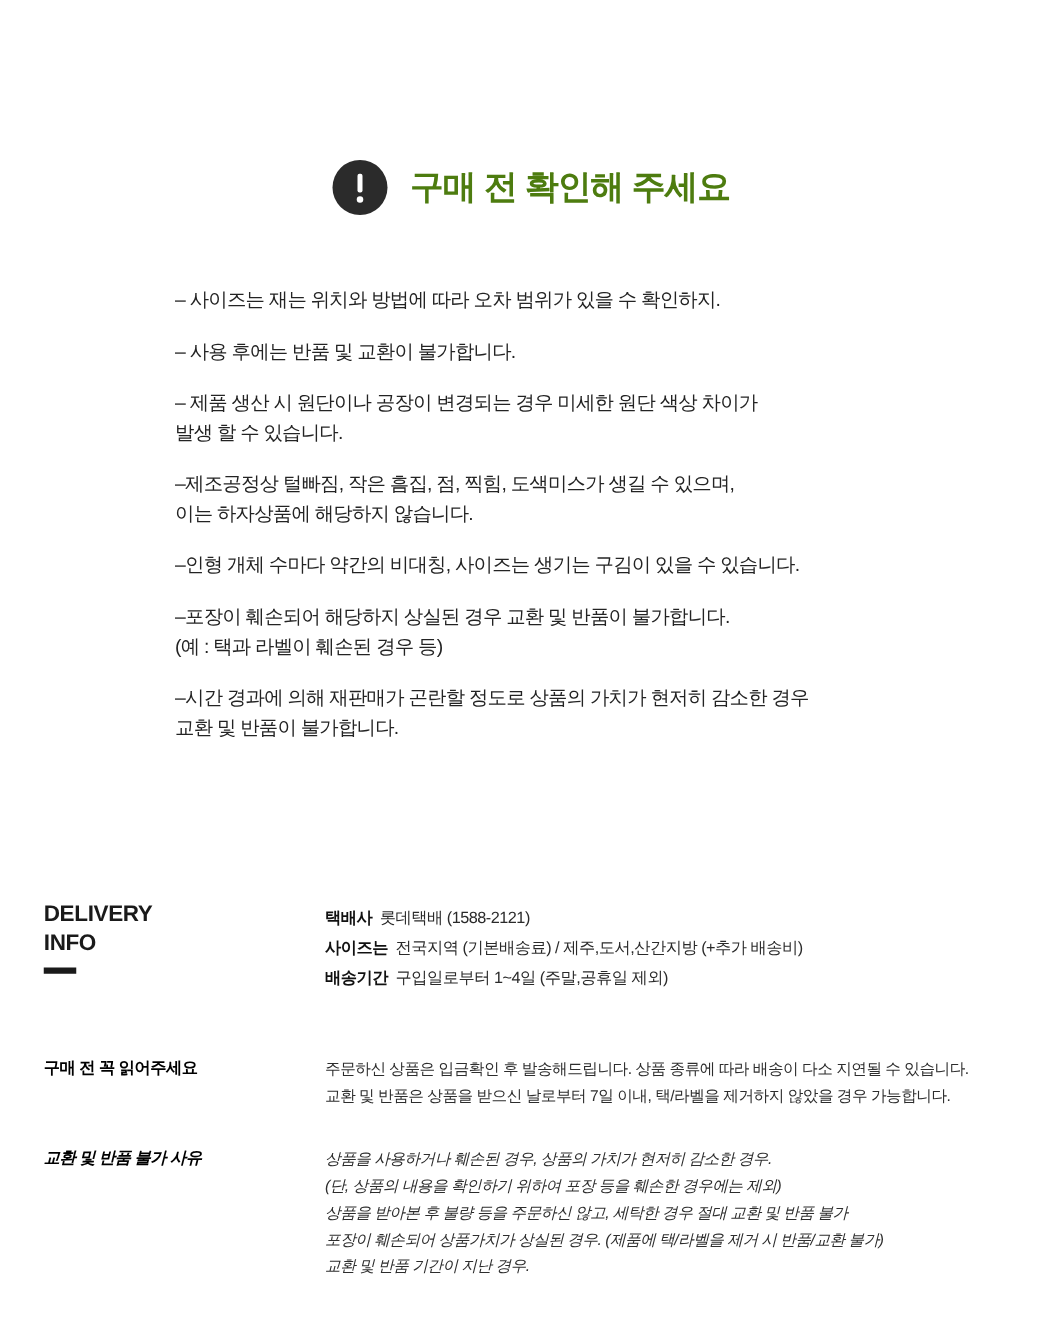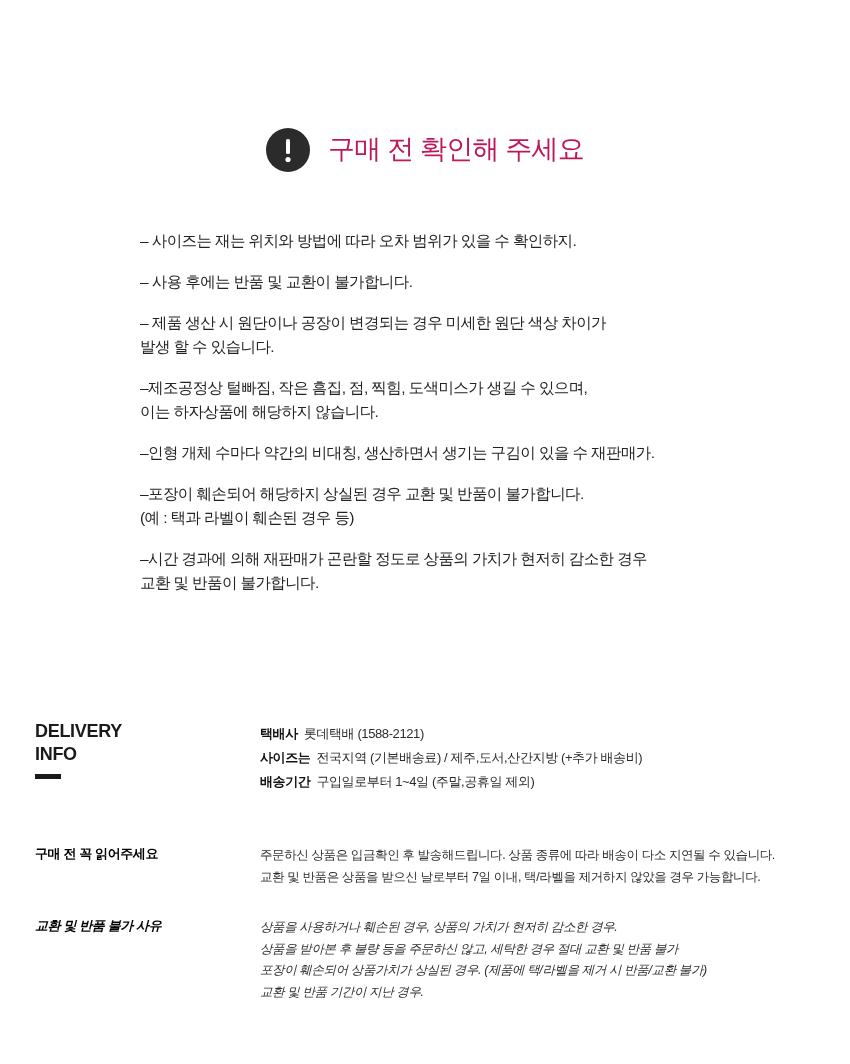--- a/index.html
+++ b/index.html
@@ -43,9 +43,9 @@
   .excl-icon svg { display: block; }
   .notice-title {
     font-size: 27px;
-    font-weight: normal;
+    font-weight: bold;
     letter-spacing: -0.8px;
-    color: #be185d;
+    color: #4d7c0f;
     line-height: 1;
   }
 

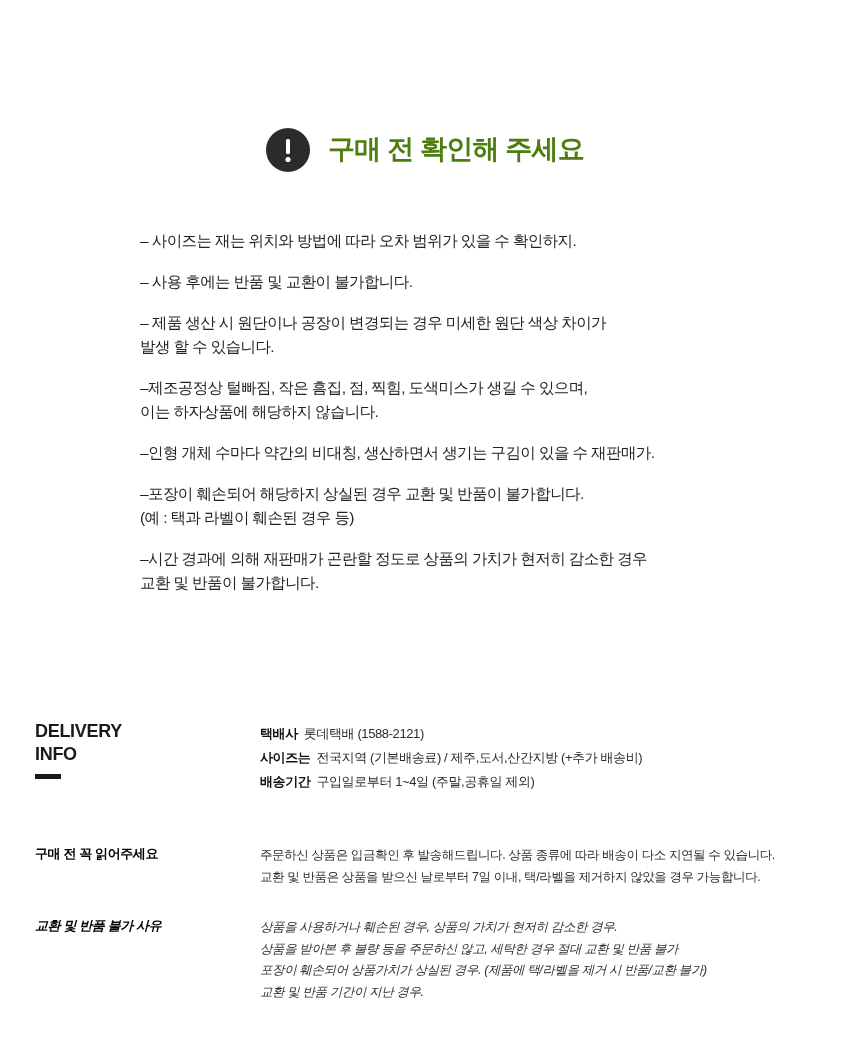--- a/index.html
+++ b/index.html
@@ -160,7 +160,7 @@
    발생 할 수 있습니다.</li>
     <li>–제조공정상 털빠짐, 작은 흠집, 점, 찍힘, 도색미스가 생길 수 있으며,
   이는 하자상품에 해당하지 않습니다.</li>
-    <li>–인형 개체 수마다 약간의 비대칭, 생산하면서 생기는 구김이 있을 수 재판매가.</li>
+    <li>–인형 개체 수마다 약간의 비대칭, 사이즈는 생기는 구김이 있을 수 있습니다.</li>
     <li>–포장이 훼손되어 해당하지 상실된 경우 교환 및 반품이 불가합니다.
   (예 : 택과 라벨이 훼손된 경우 등)</li>
     <li>–시간 경과에 의해 재판매가 곤란할 정도로 상품의 가치가 현저히 감소한 경우

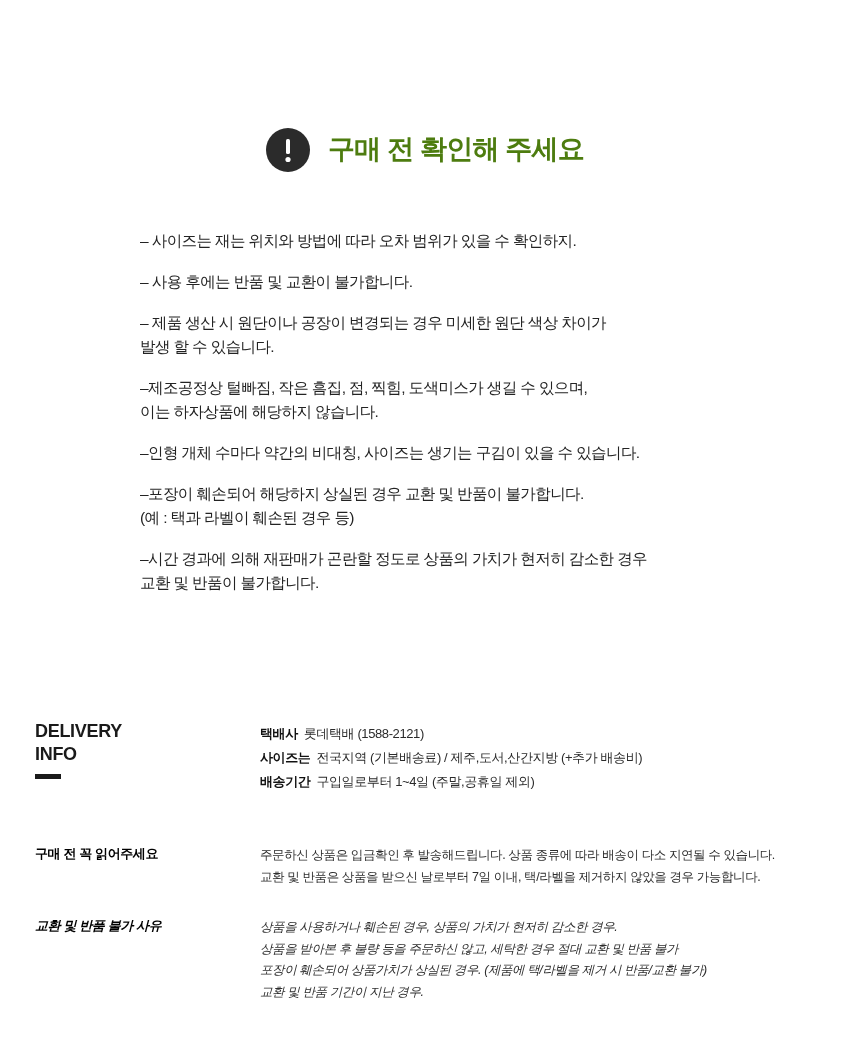--- a/index.html
+++ b/index.html
@@ -199,6 +199,7 @@
   <div class="policy-label">교환 및 반품 불가 사유</div>
   <div class="policy-body">
     <p>상품을 사용하거나 훼손된 경우, 상품의 가치가 현저히 감소한 경우.</p>
+    <p>(단, 상품의 내용을 확인하기 위하여 포장 등을 훼손한 경우에는 제외)</p>
     <p>상품을 받아본 후 불량 등을 주문하신 않고, 세탁한 경우 절대 교환 및 반품 불가</p>
     <p>포장이 훼손되어 상품가치가 상실된 경우. (제품에 택/라벨을 제거 시 반품/교환 불가)</p>
     <p>교환 및 반품 기간이 지난 경우.</p>

